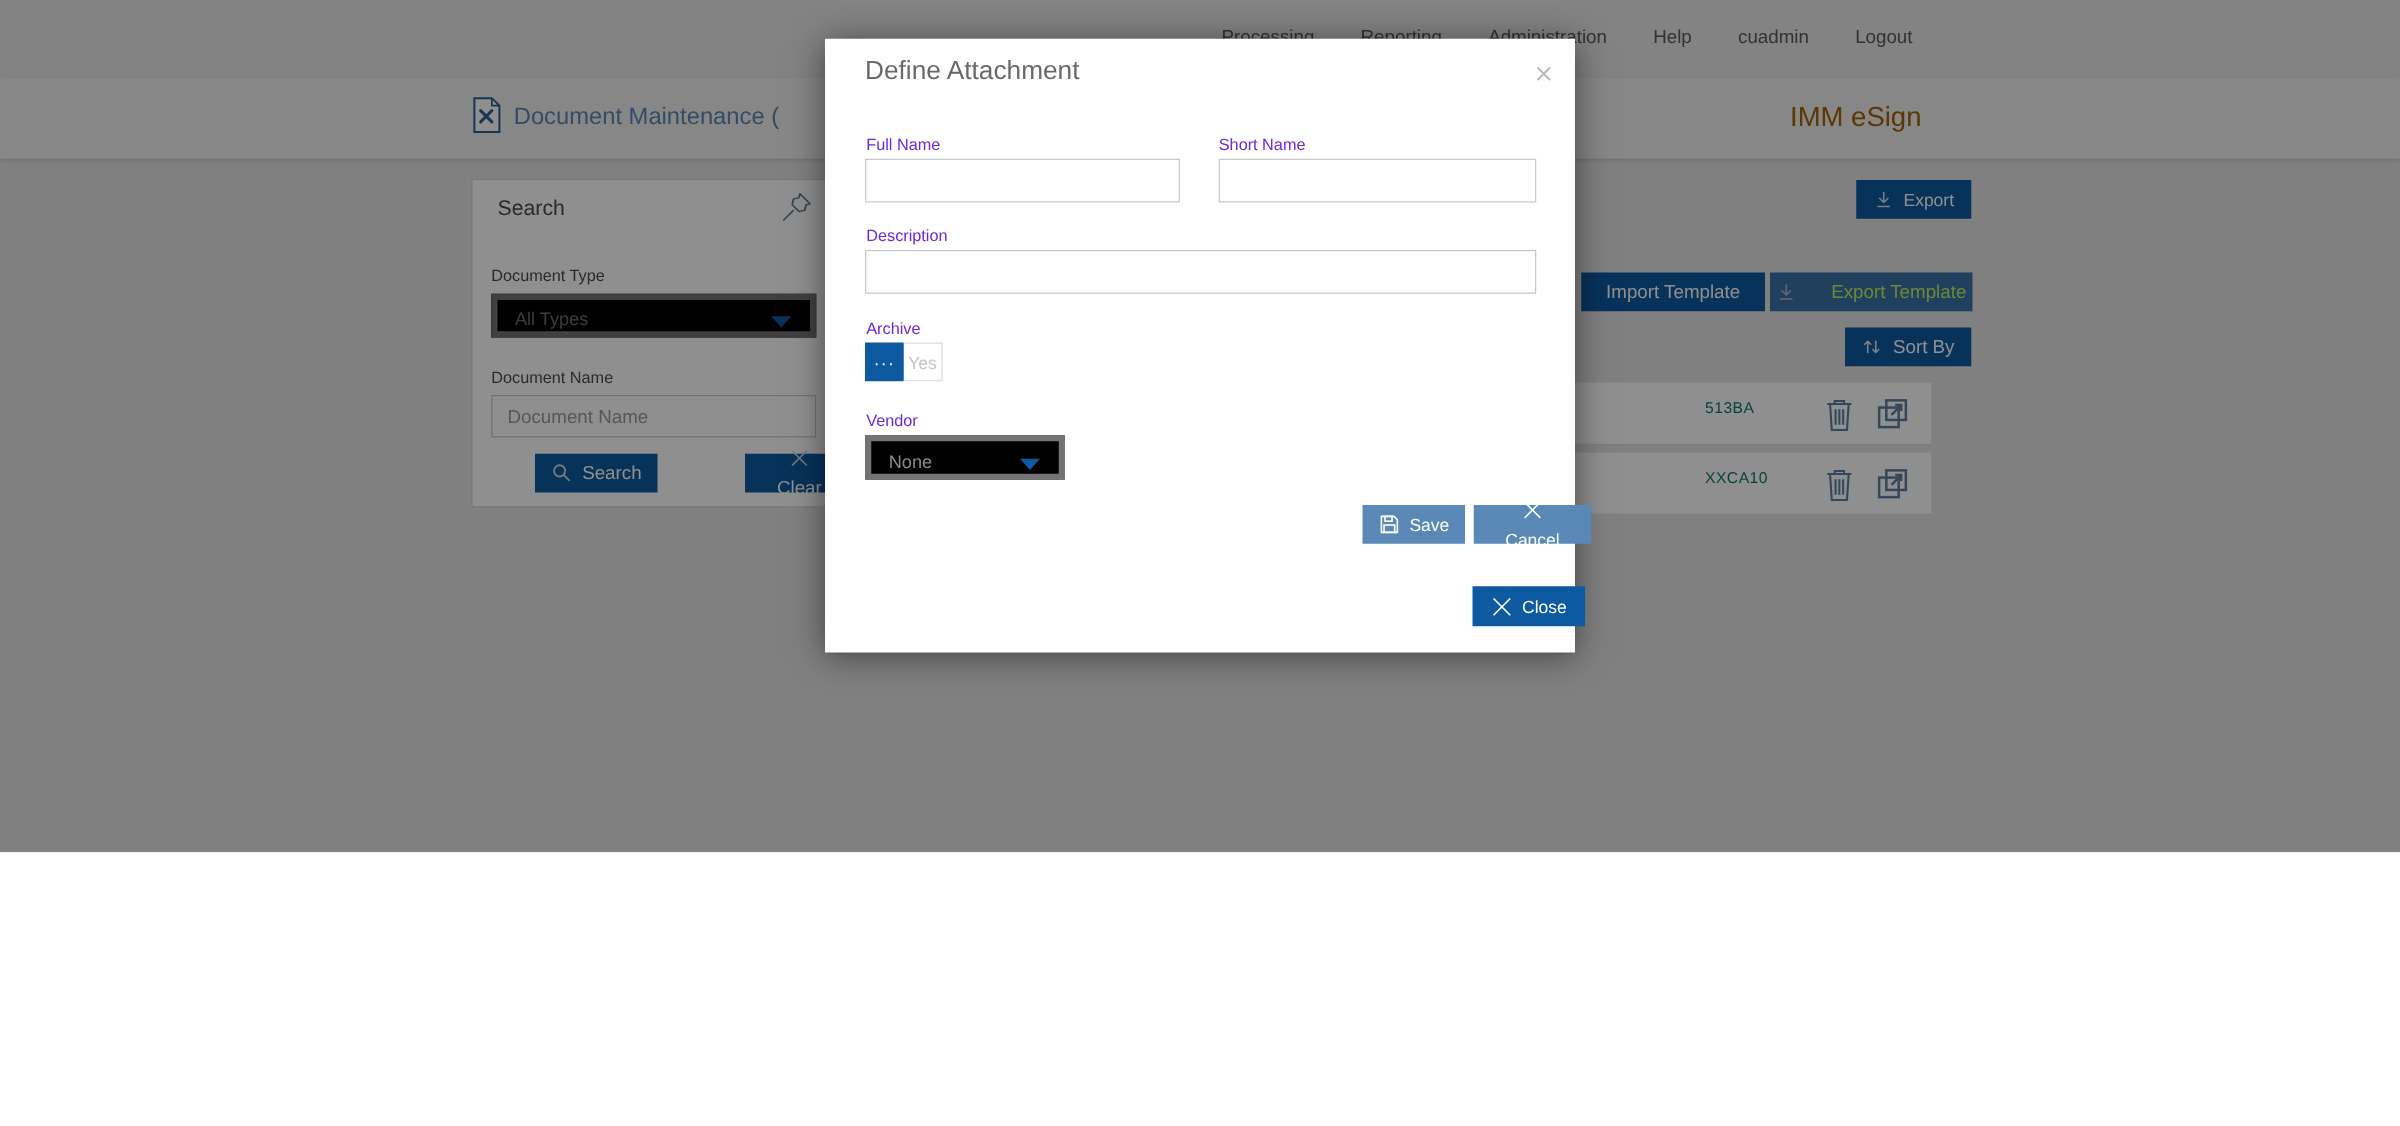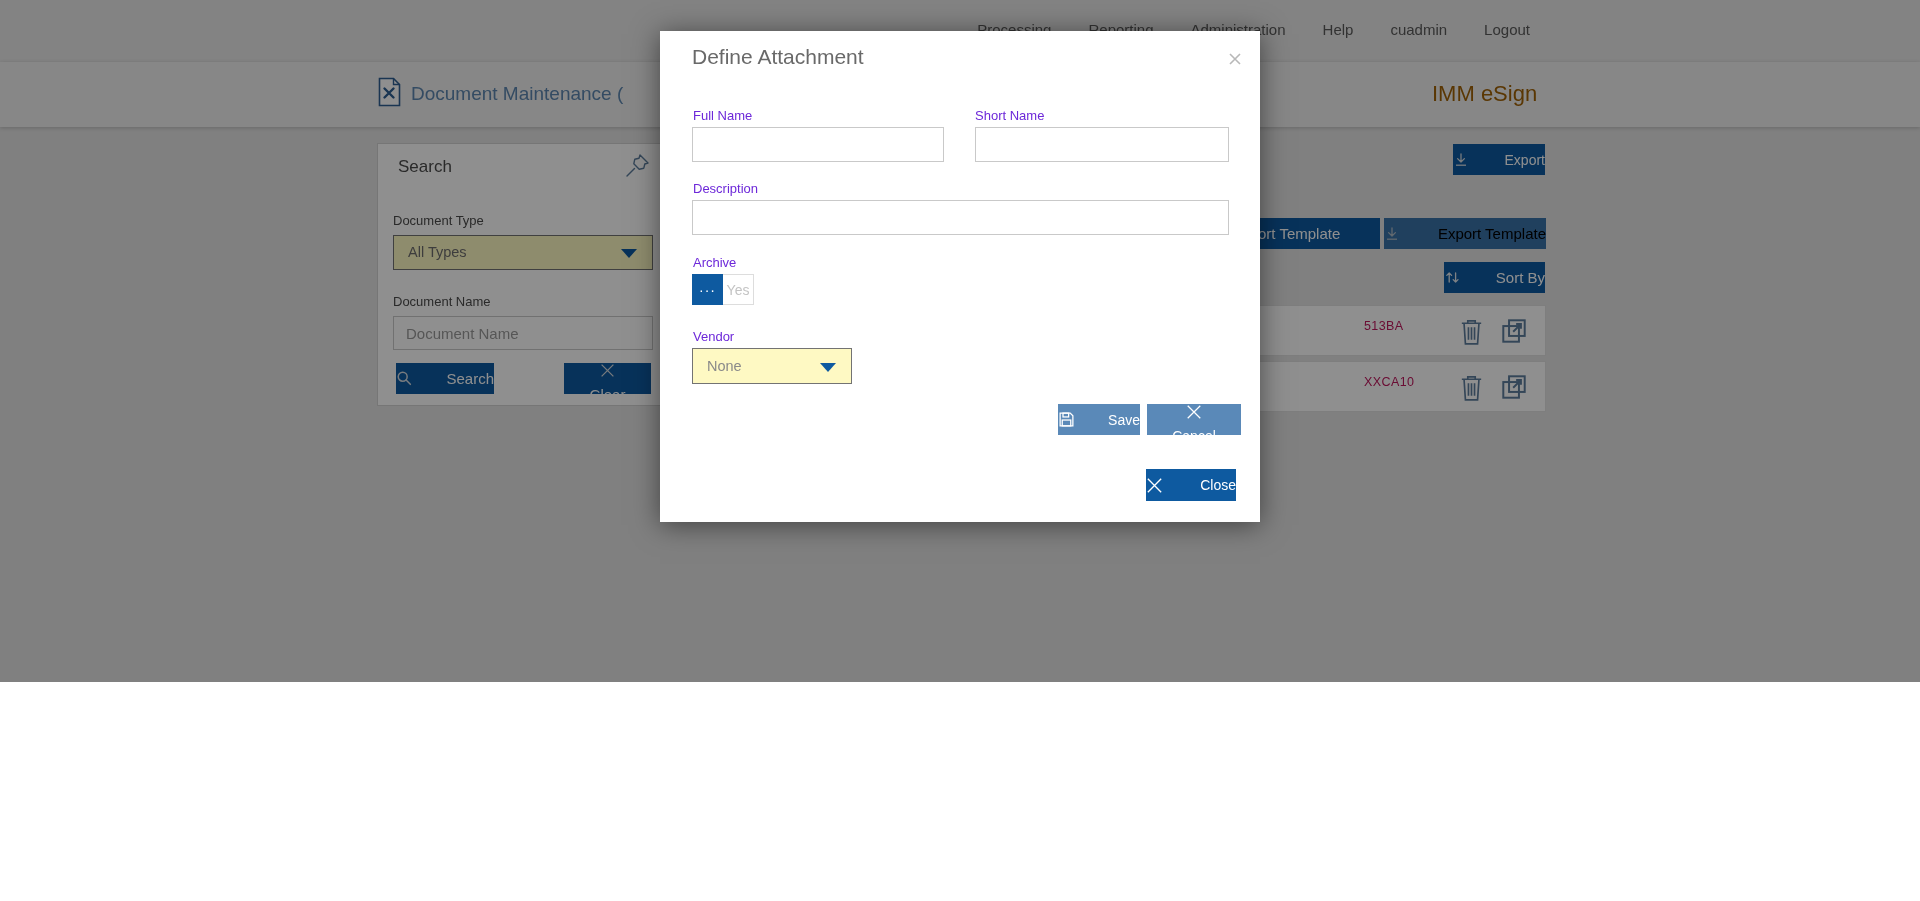--- a/index.html
+++ b/index.html
@@ -18,7 +18,7 @@
   .brand{position:absolute;left:1432px;top:19px;font-size:22px;color:#a16207;}
 
   
-  .btn{display:flex;align-items:center;justify-content:space-between;gap:8px;background:#0e5aa0;color:#fff;font-size:15px;cursor:pointer;box-sizing:border-box;}
+  .btn{display:flex;align-items:center;justify-content:center;gap:8px;background:#0e5aa0;color:#fff;font-size:15px;cursor:pointer;box-sizing:border-box;margin-left:32px;}
   .btn svg{flex:0 0 auto;}
 
   

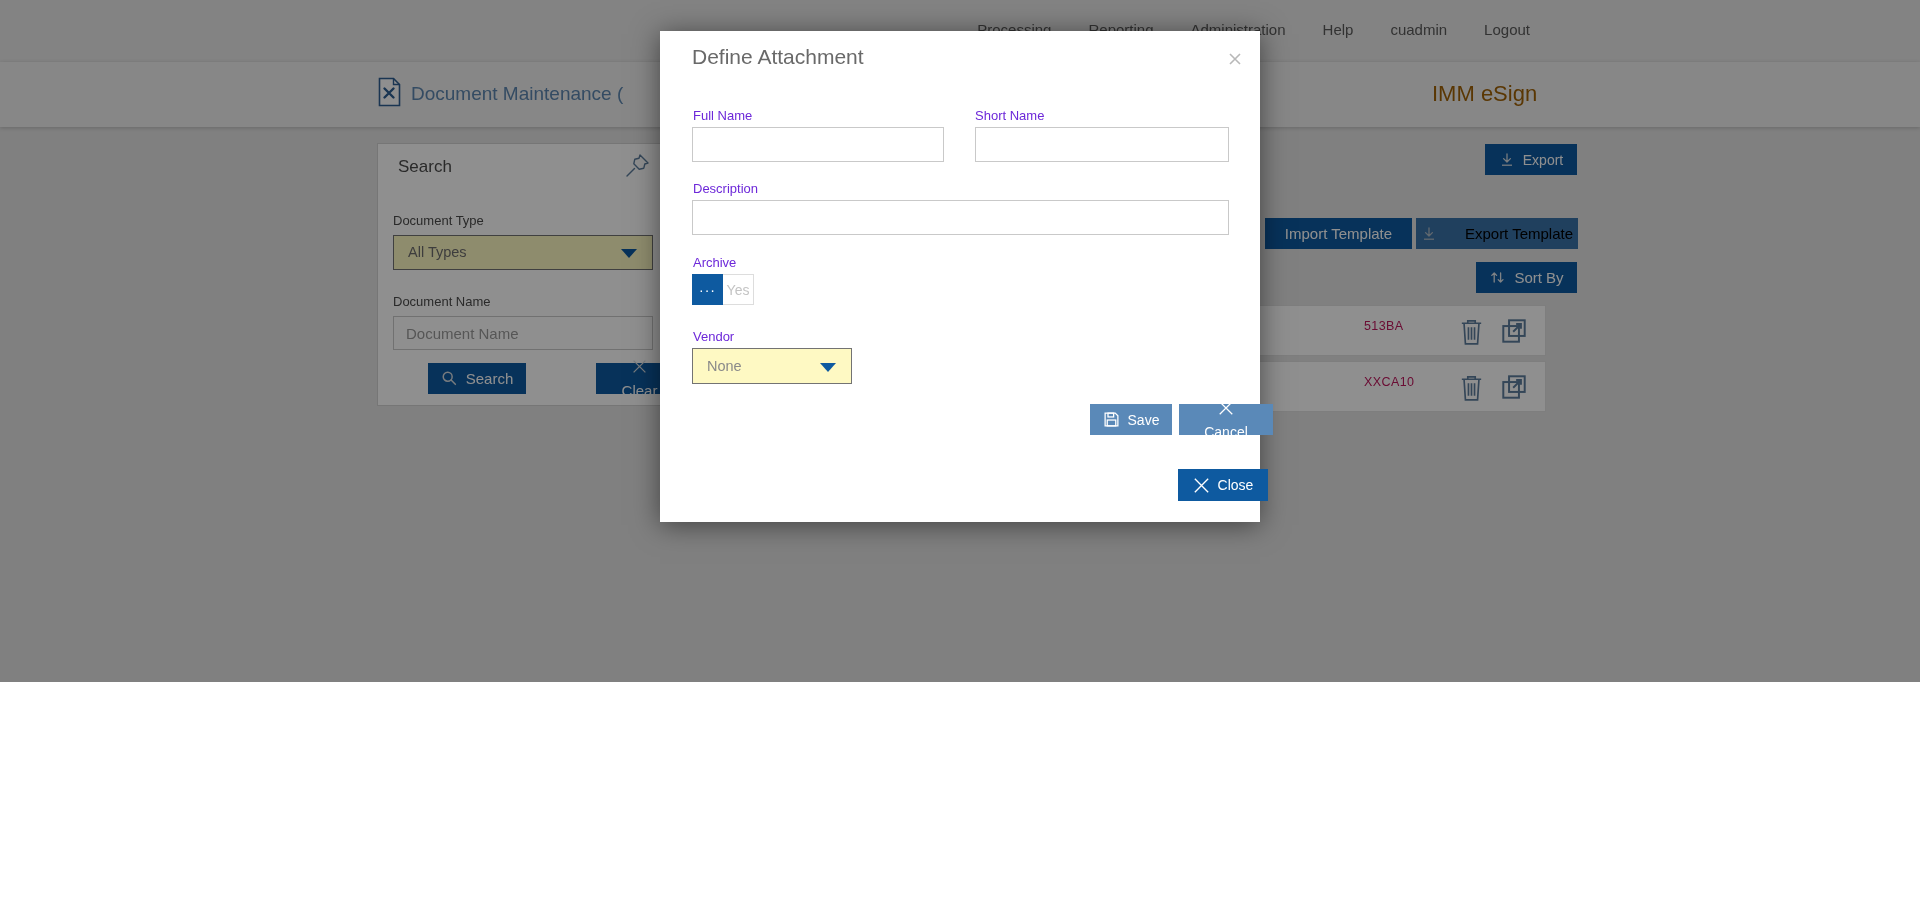--- a/index.html
+++ b/index.html
@@ -35,7 +35,7 @@
   
   .export-btn{position:absolute;left:1453px;top:144px;width:92px;height:31px;font-size:14px;}
   .import-btn{position:absolute;left:1233px;top:218px;width:147px;height:31px;font-size:15px;}
-  .export-tpl-btn{position:absolute;left:1384px;top:218px;width:162px;height:31px;font-size:15px;background:#3a72a8;color:#000000;gap:28px;}
+  .export-tpl-btn{position:absolute;left:1384px;top:218px;width:162px;height:31px;font-size:15px;background:#3a72a8;color:#bef264;gap:28px;}
   .sortby-btn{position:absolute;left:1444px;top:262px;width:101px;height:31px;font-size:15px;}
 
   

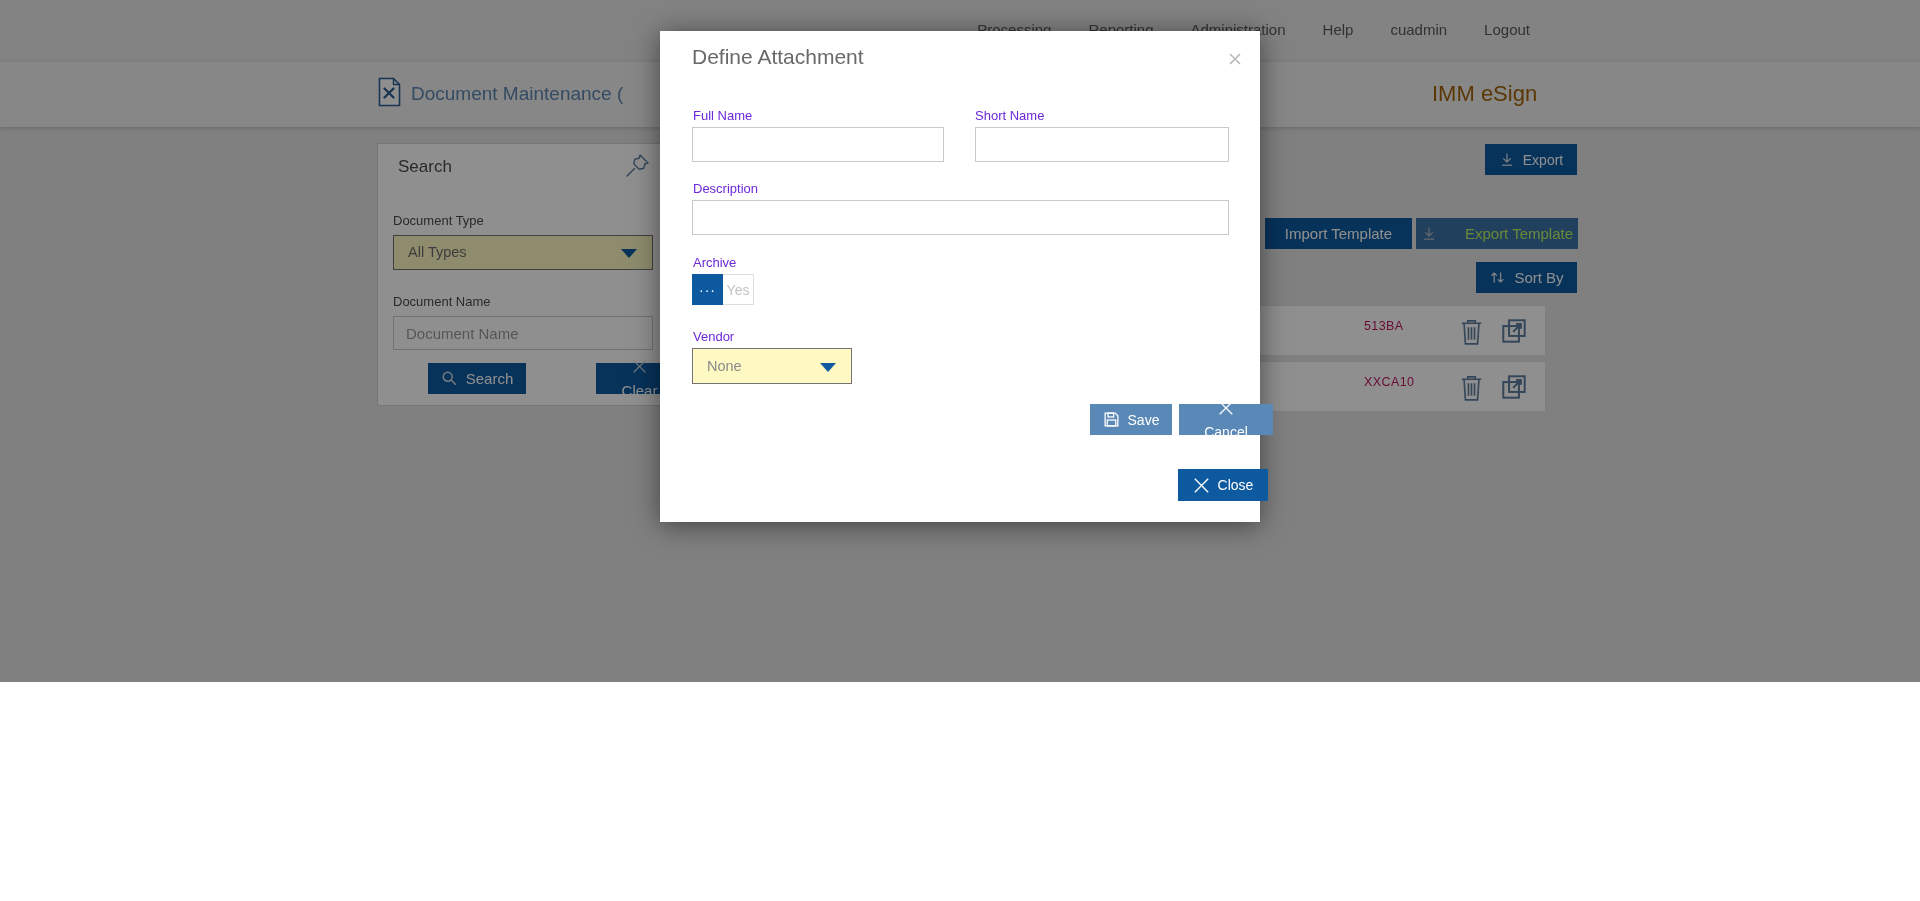--- a/index.html
+++ b/index.html
@@ -26,7 +26,7 @@
   .sp-title{position:absolute;left:20px;top:13px;font-size:17px;color:#4c4c4c;}
   .pin-btn{position:absolute;left:245px;top:8px;width:28px;height:28px;cursor:pointer;}
   .field-label{position:absolute;font-size:13px;color:#4c4c4c;}
-  .selectbox{position:absolute;background:#fef9c3;border:1px solid #737373;box-sizing:border-box;cursor:pointer;}
+  .selectbox{position:absolute;background:#000000;border:5px solid #737373;box-sizing:border-box;cursor:pointer;}
   .selectbox .sel-text{position:absolute;left:14px;top:0;line-height:33px;font-size:14.5px;color:#6e6e6e;}
   .caret{position:absolute;right:15px;top:13px;width:0;height:0;border-left:8px solid transparent;border-right:8px solid transparent;border-top:9px solid #0e5aa0;}
   .textinput{position:absolute;border:1px solid #c9c9c9;box-sizing:border-box;font-family:"Liberation Sans",sans-serif;font-size:15px;color:#444;padding:0 12px;outline:none;background:#fff;}

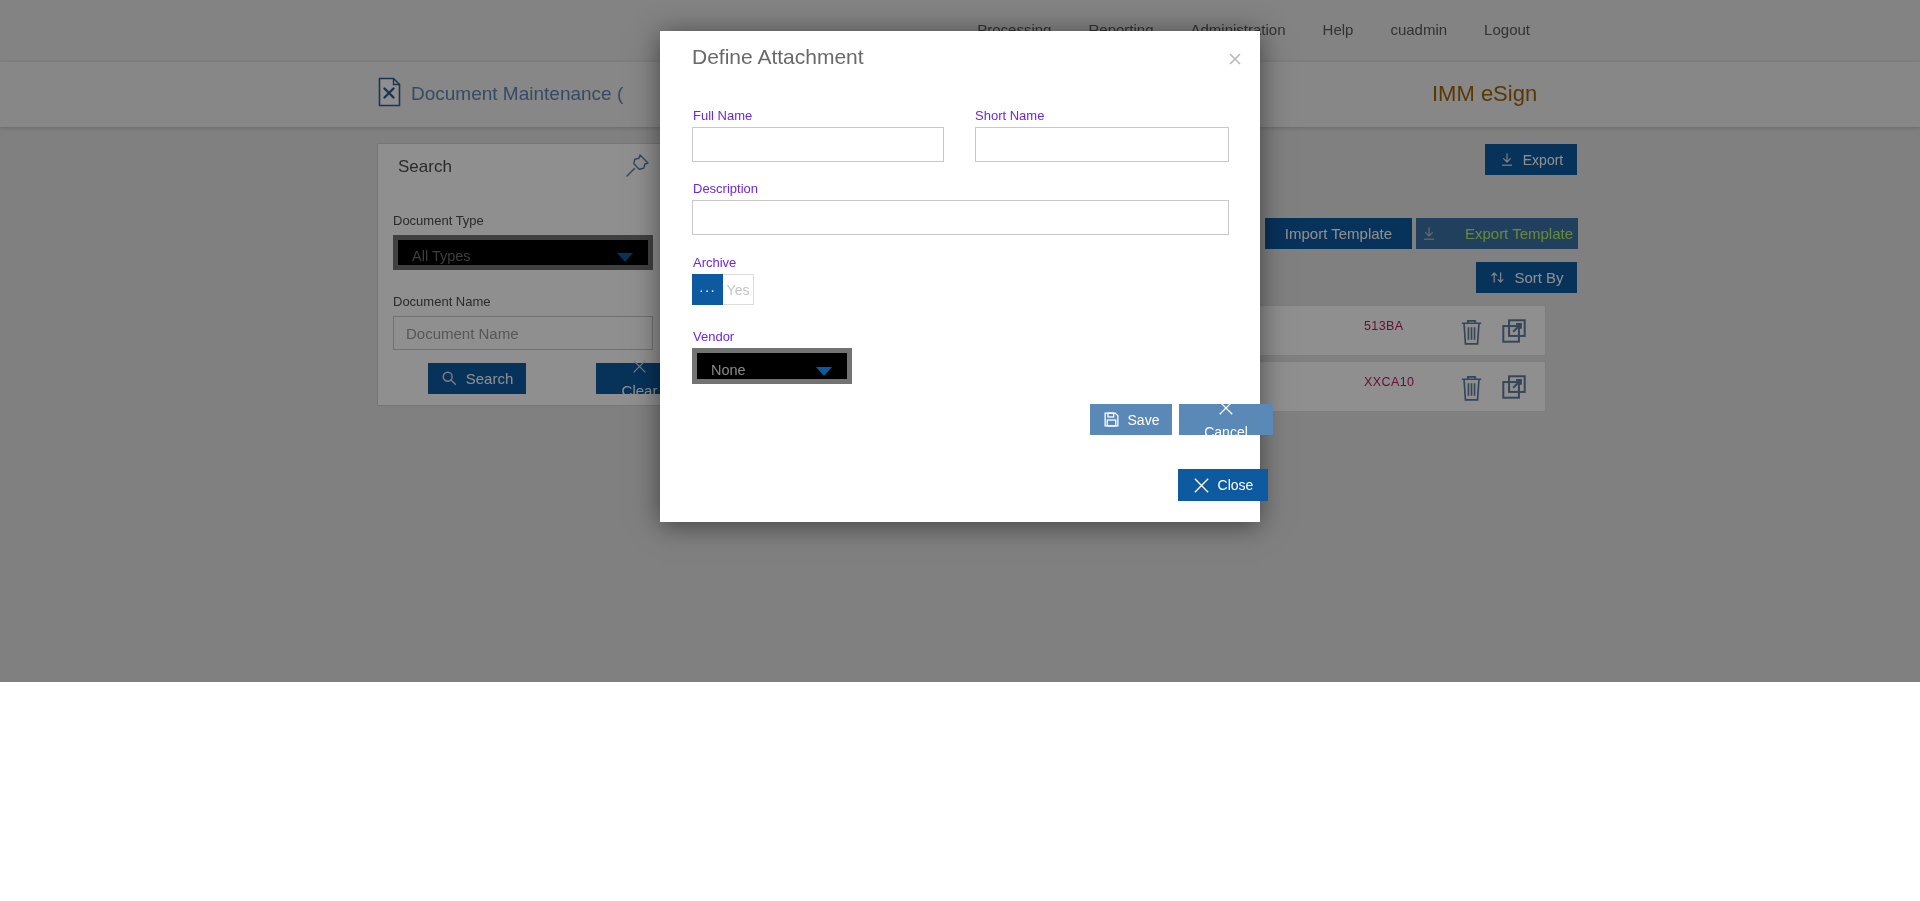--- a/index.html
+++ b/index.html
@@ -40,7 +40,7 @@
 
   
   .row{position:absolute;left:700px;width:846px;height:51px;background:#fff;border:1px solid #e0e0e0;box-sizing:border-box;}
-  .row-code{position:absolute;left:663px;top:13px;font-size:12.5px;color:#be185d;letter-spacing:0.4px;}
+  .row-code{position:absolute;left:663px;top:13px;font-size:12.5px;color:#0f766e;letter-spacing:0.4px;}
   .row-icon{position:absolute;top:11px;cursor:pointer;}
   .row-icon.trash{left:758px;}
   .row-icon.open{left:799px;}

